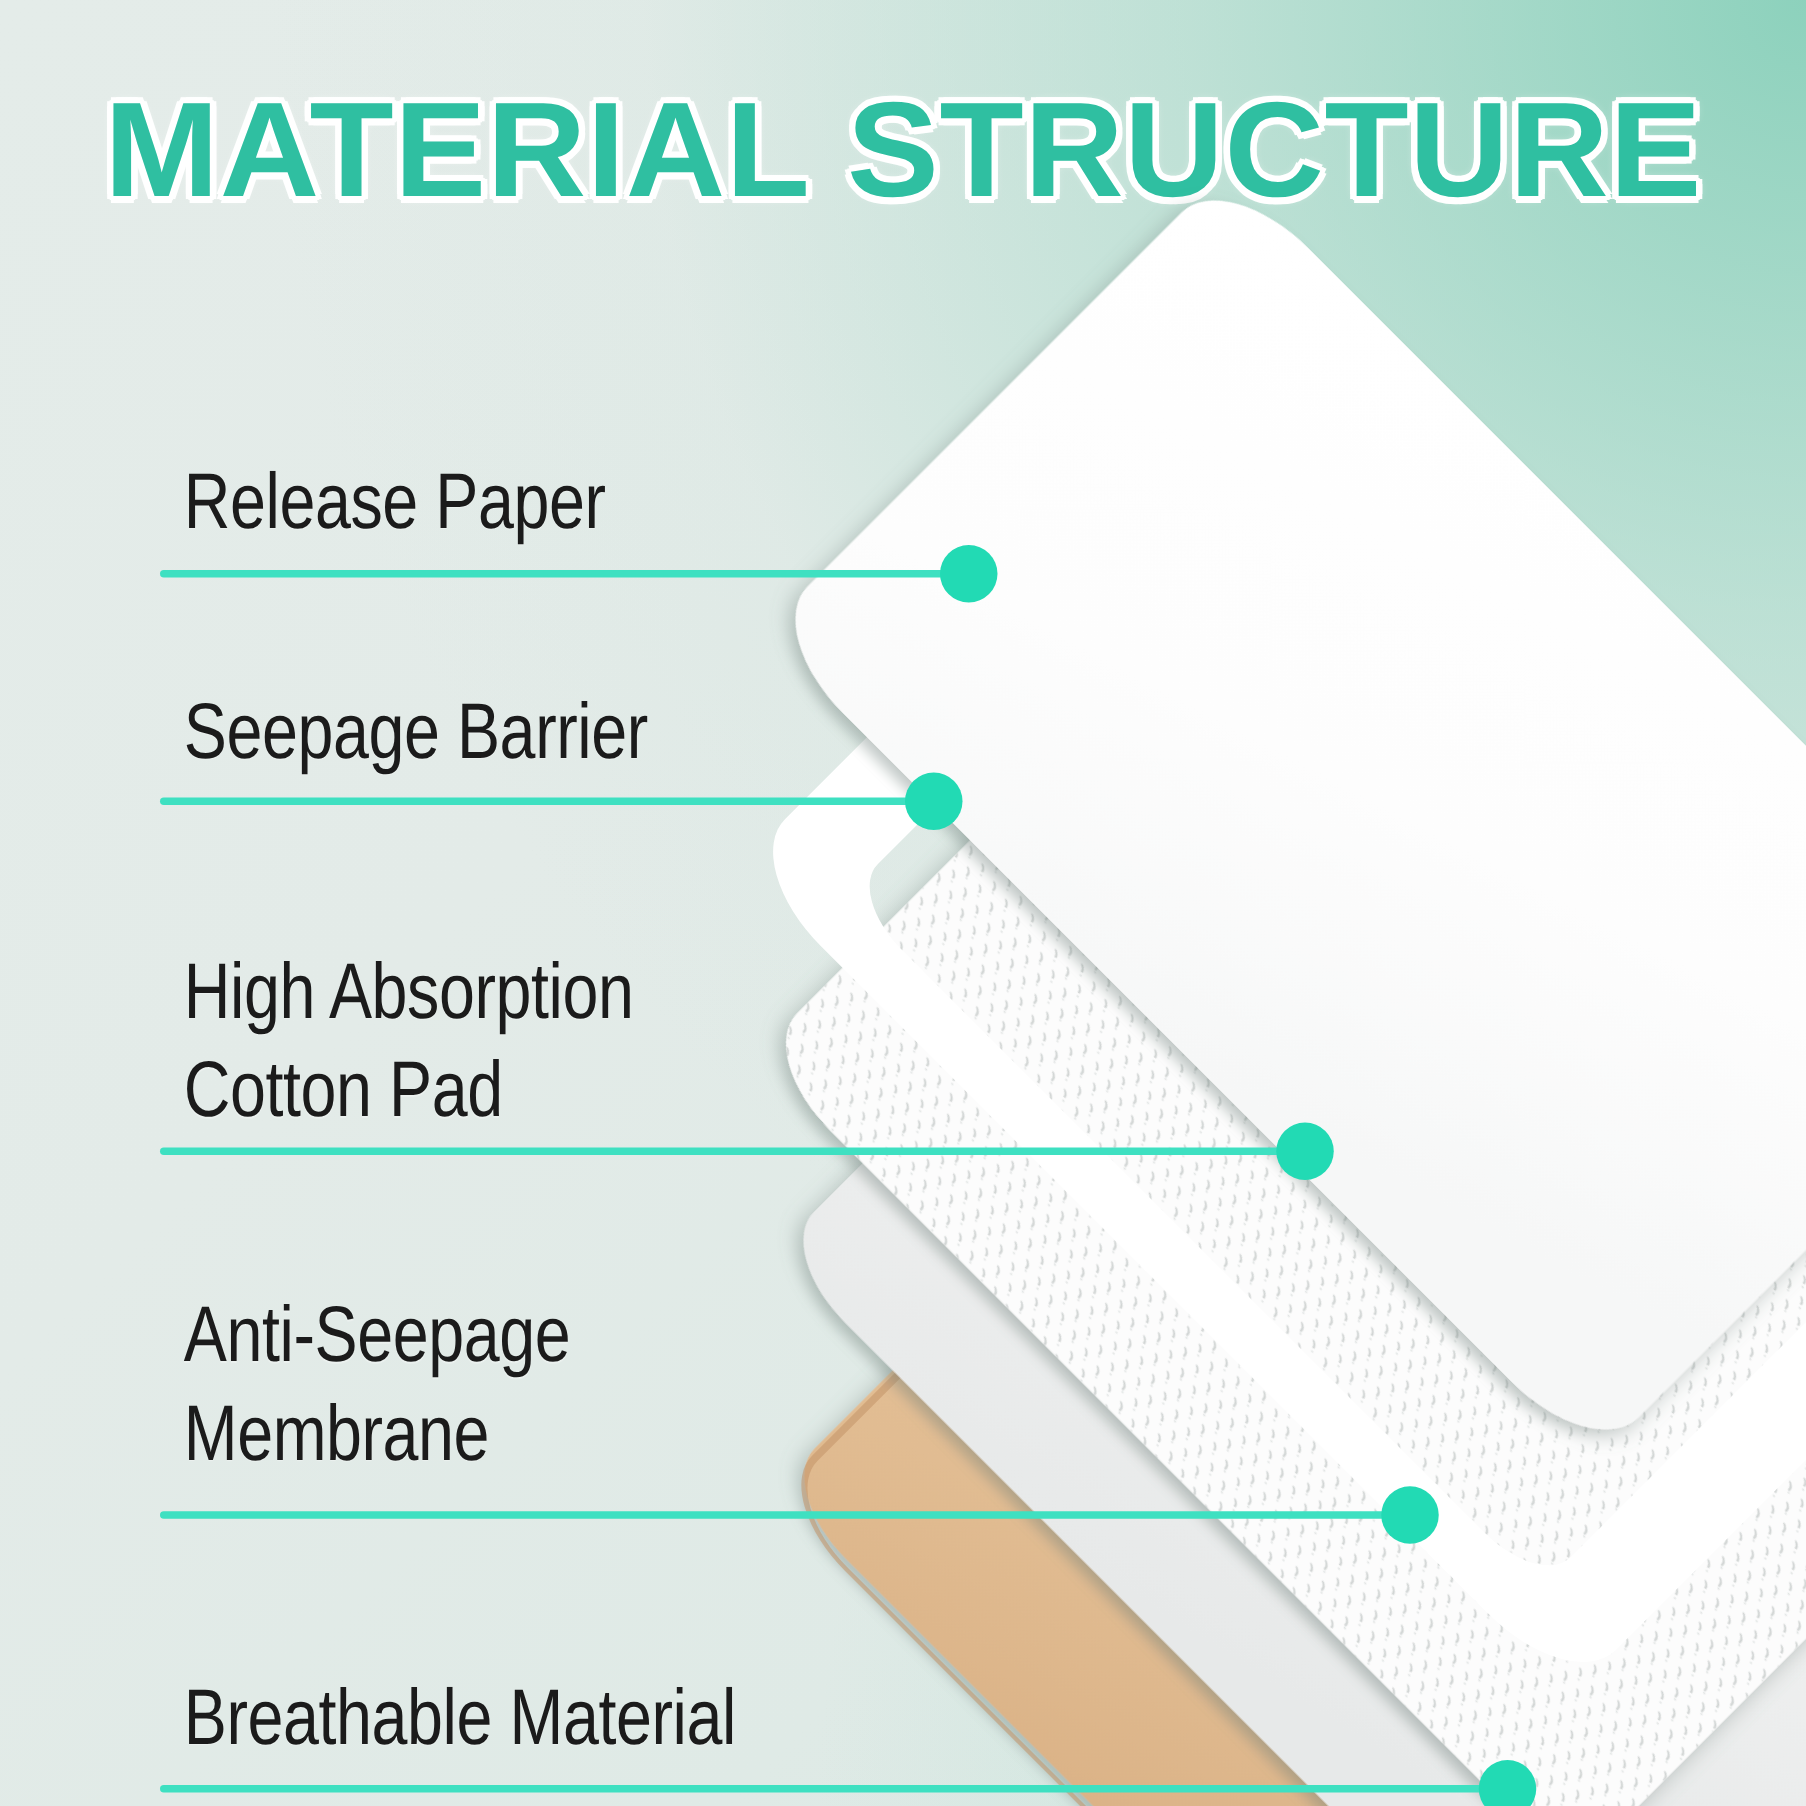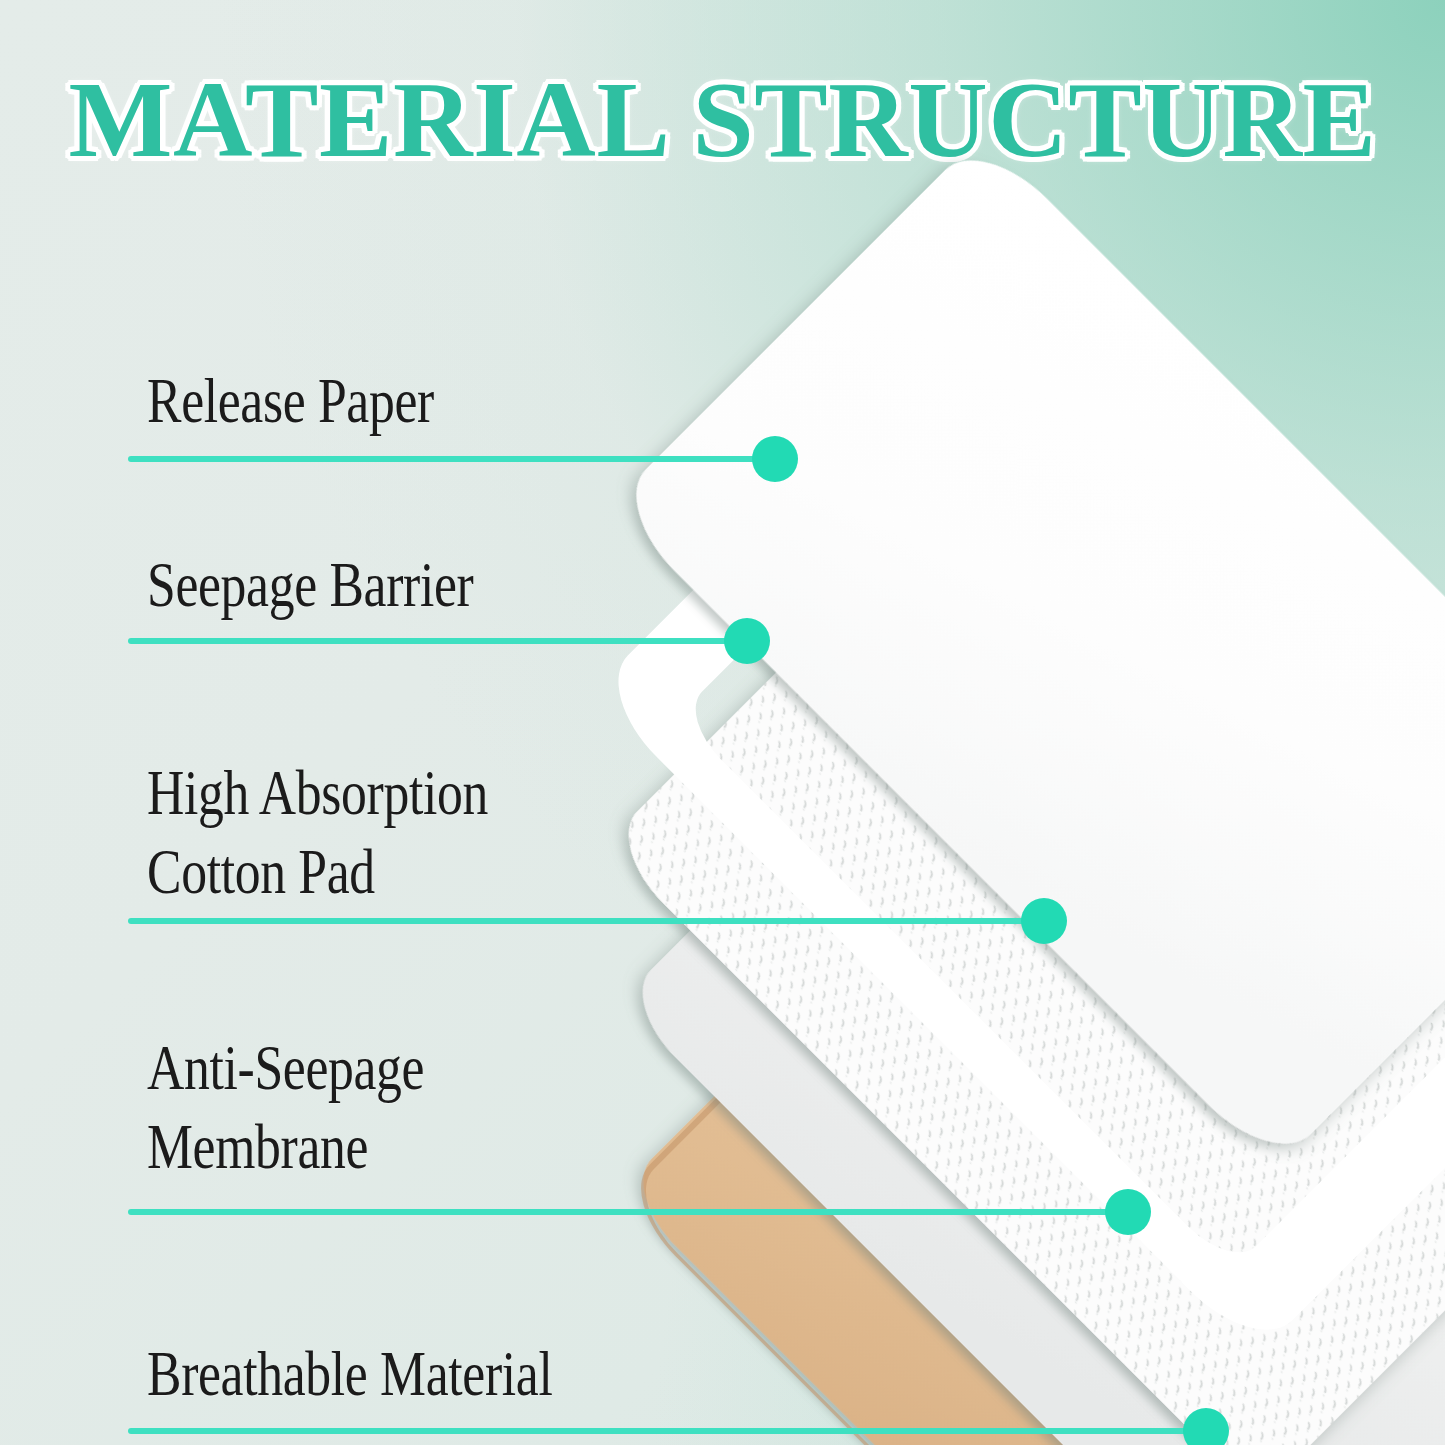--- a/index.html
+++ b/index.html
@@ -12,7 +12,7 @@
     width: 1445px;
     height: 1445px;
     overflow: hidden;
-    font-family: Liberation Serif, serif;
+    font-family: Liberation Sans, sans-serif;
     background:
       radial-gradient(ellipse 1500px 1500px at 100% 0%, rgba(136,208,186,0.95) 0%, rgba(160,216,198,0.55) 33%, rgba(205,228,220,0.18) 62%, rgba(226,236,232,0) 82%),
       radial-gradient(ellipse 1200px 1200px at 105% 100%, rgba(150,216,200,0.85) 0%, rgba(186,224,214,0.40) 38%, rgba(226,236,232,0) 72%),

